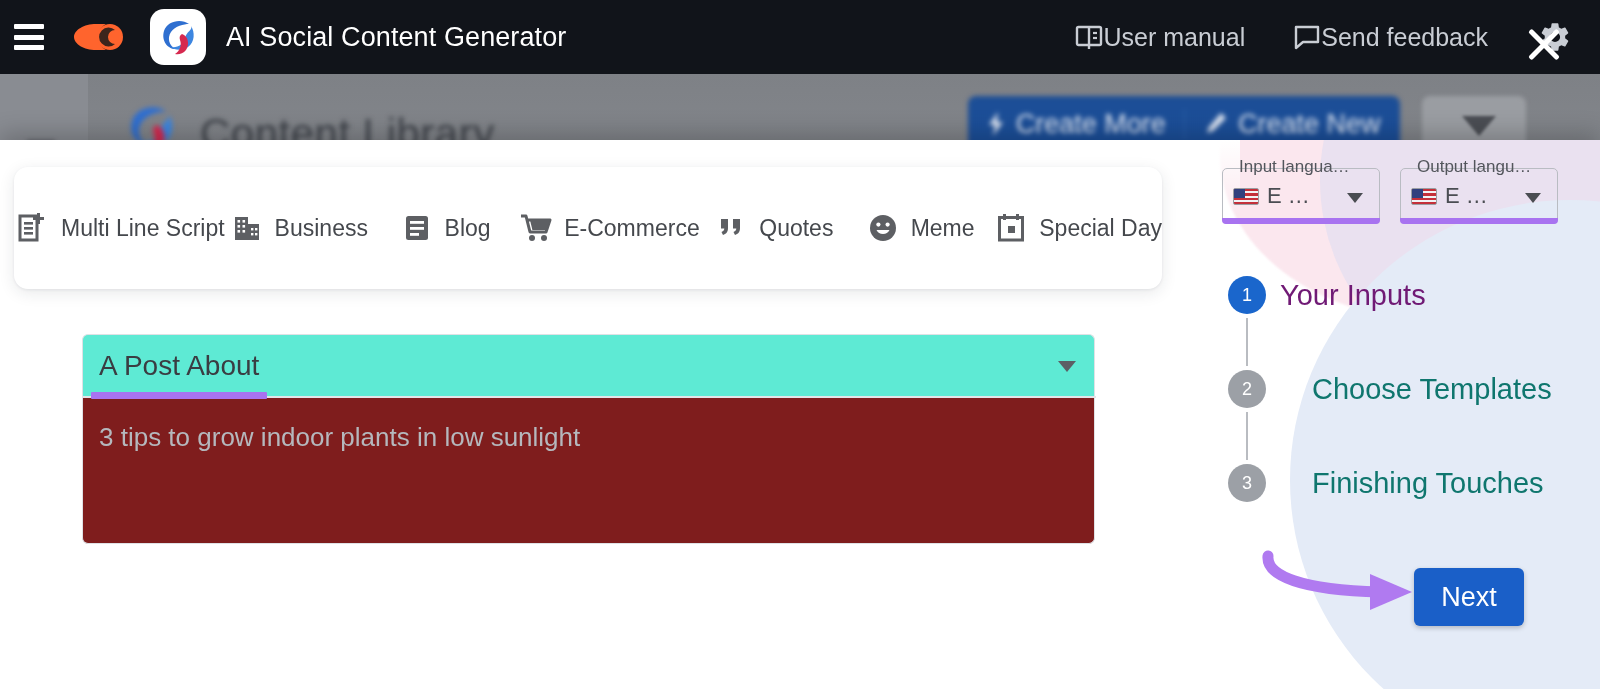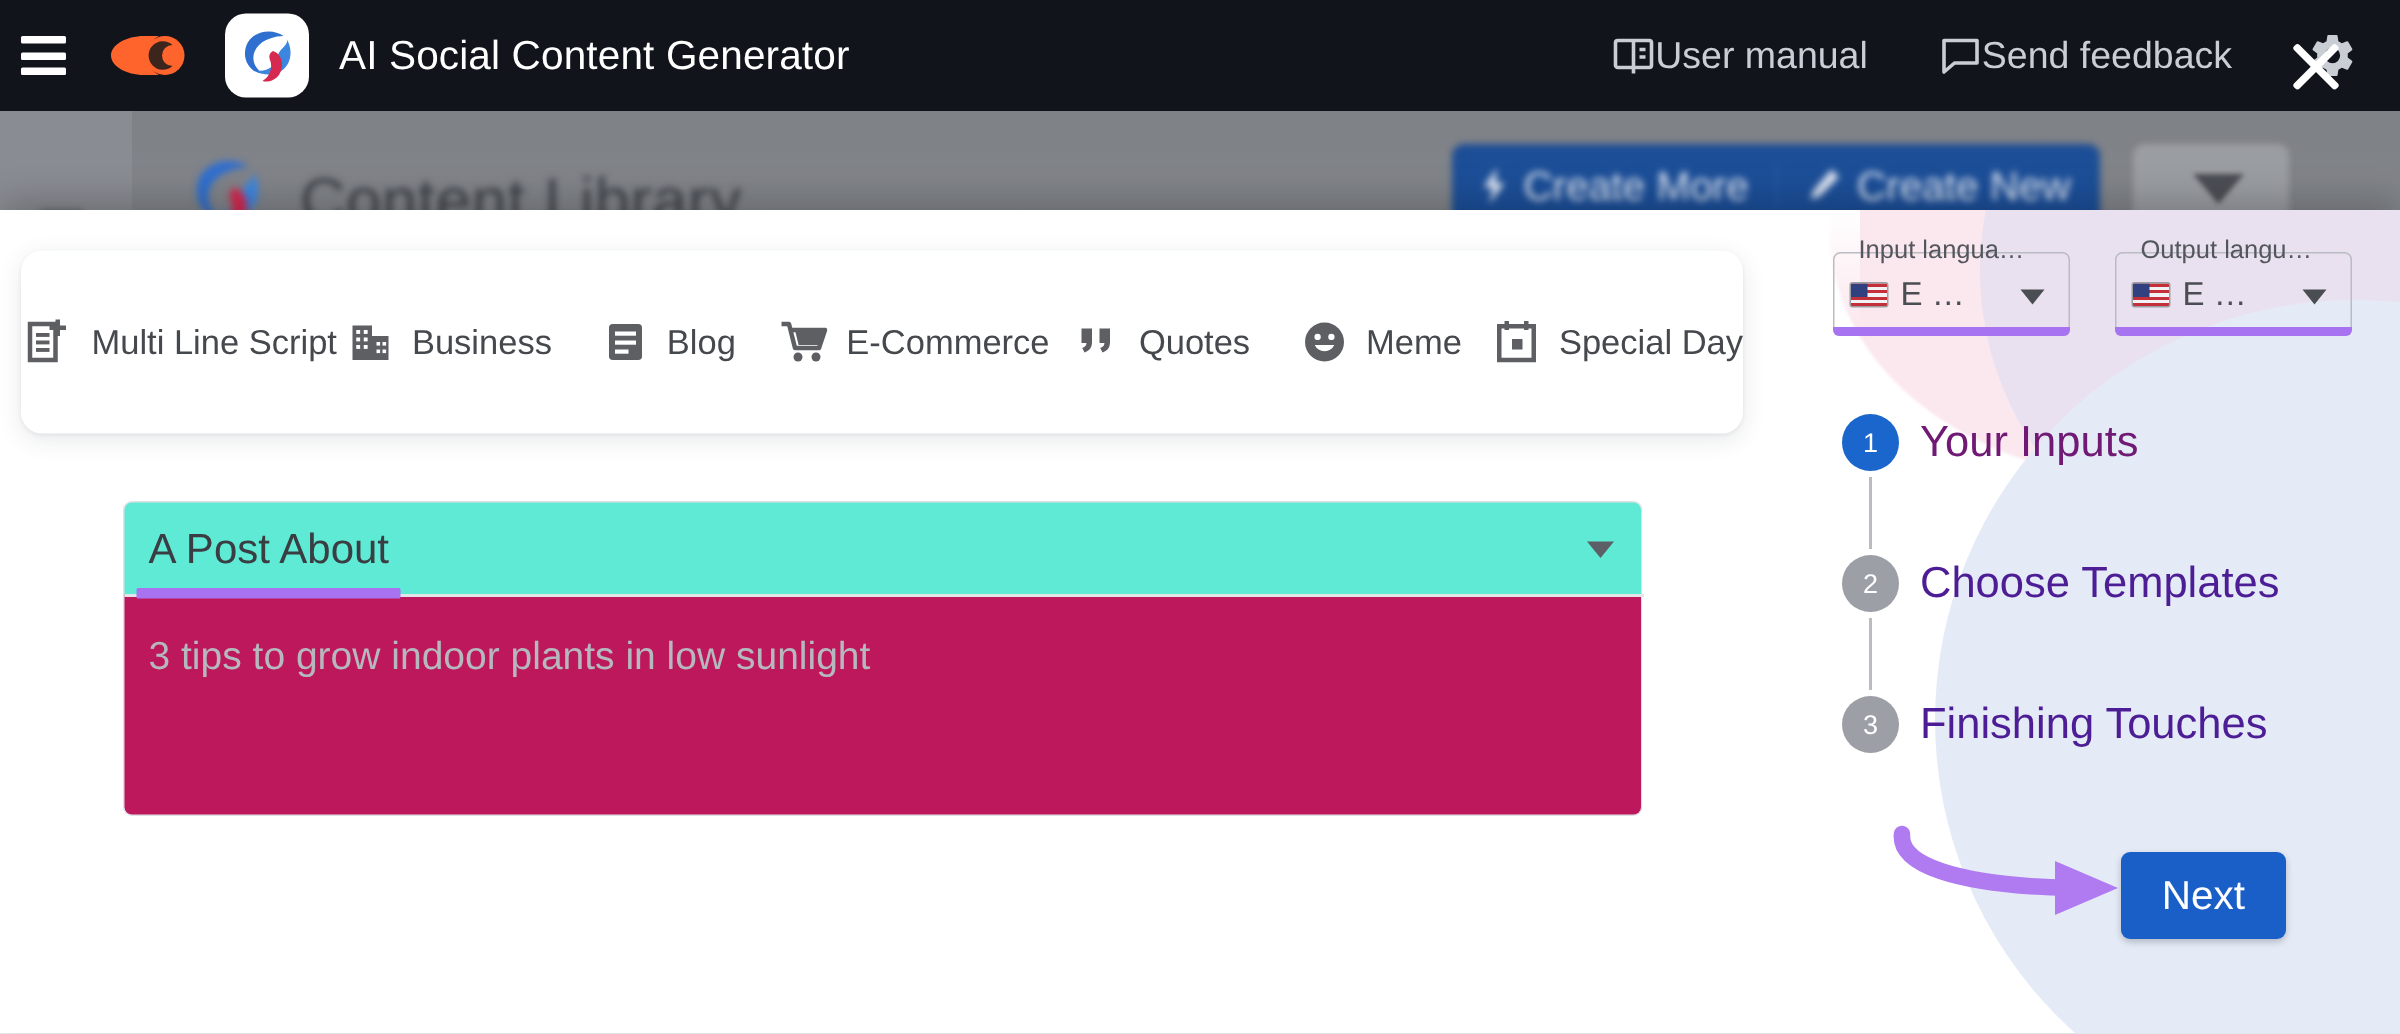--- a/index.html
+++ b/index.html
@@ -195,7 +195,7 @@
   
   #right-panel { position:absolute; left: 1212px; top: 0; width: 388px; height: 549px; z-index: 6; }
 
-  #lang-row { position:absolute; left: 10px; top: 28px; display:flex; gap: 30px; }
+  #lang-row { position:absolute; left: 10px; top: 28px; display:flex; gap: 20px; }
   .lang-field {
     position: relative; width: 158px; height: 56px;
     border: 1px solid #b9bcc2; border-radius: 5px;

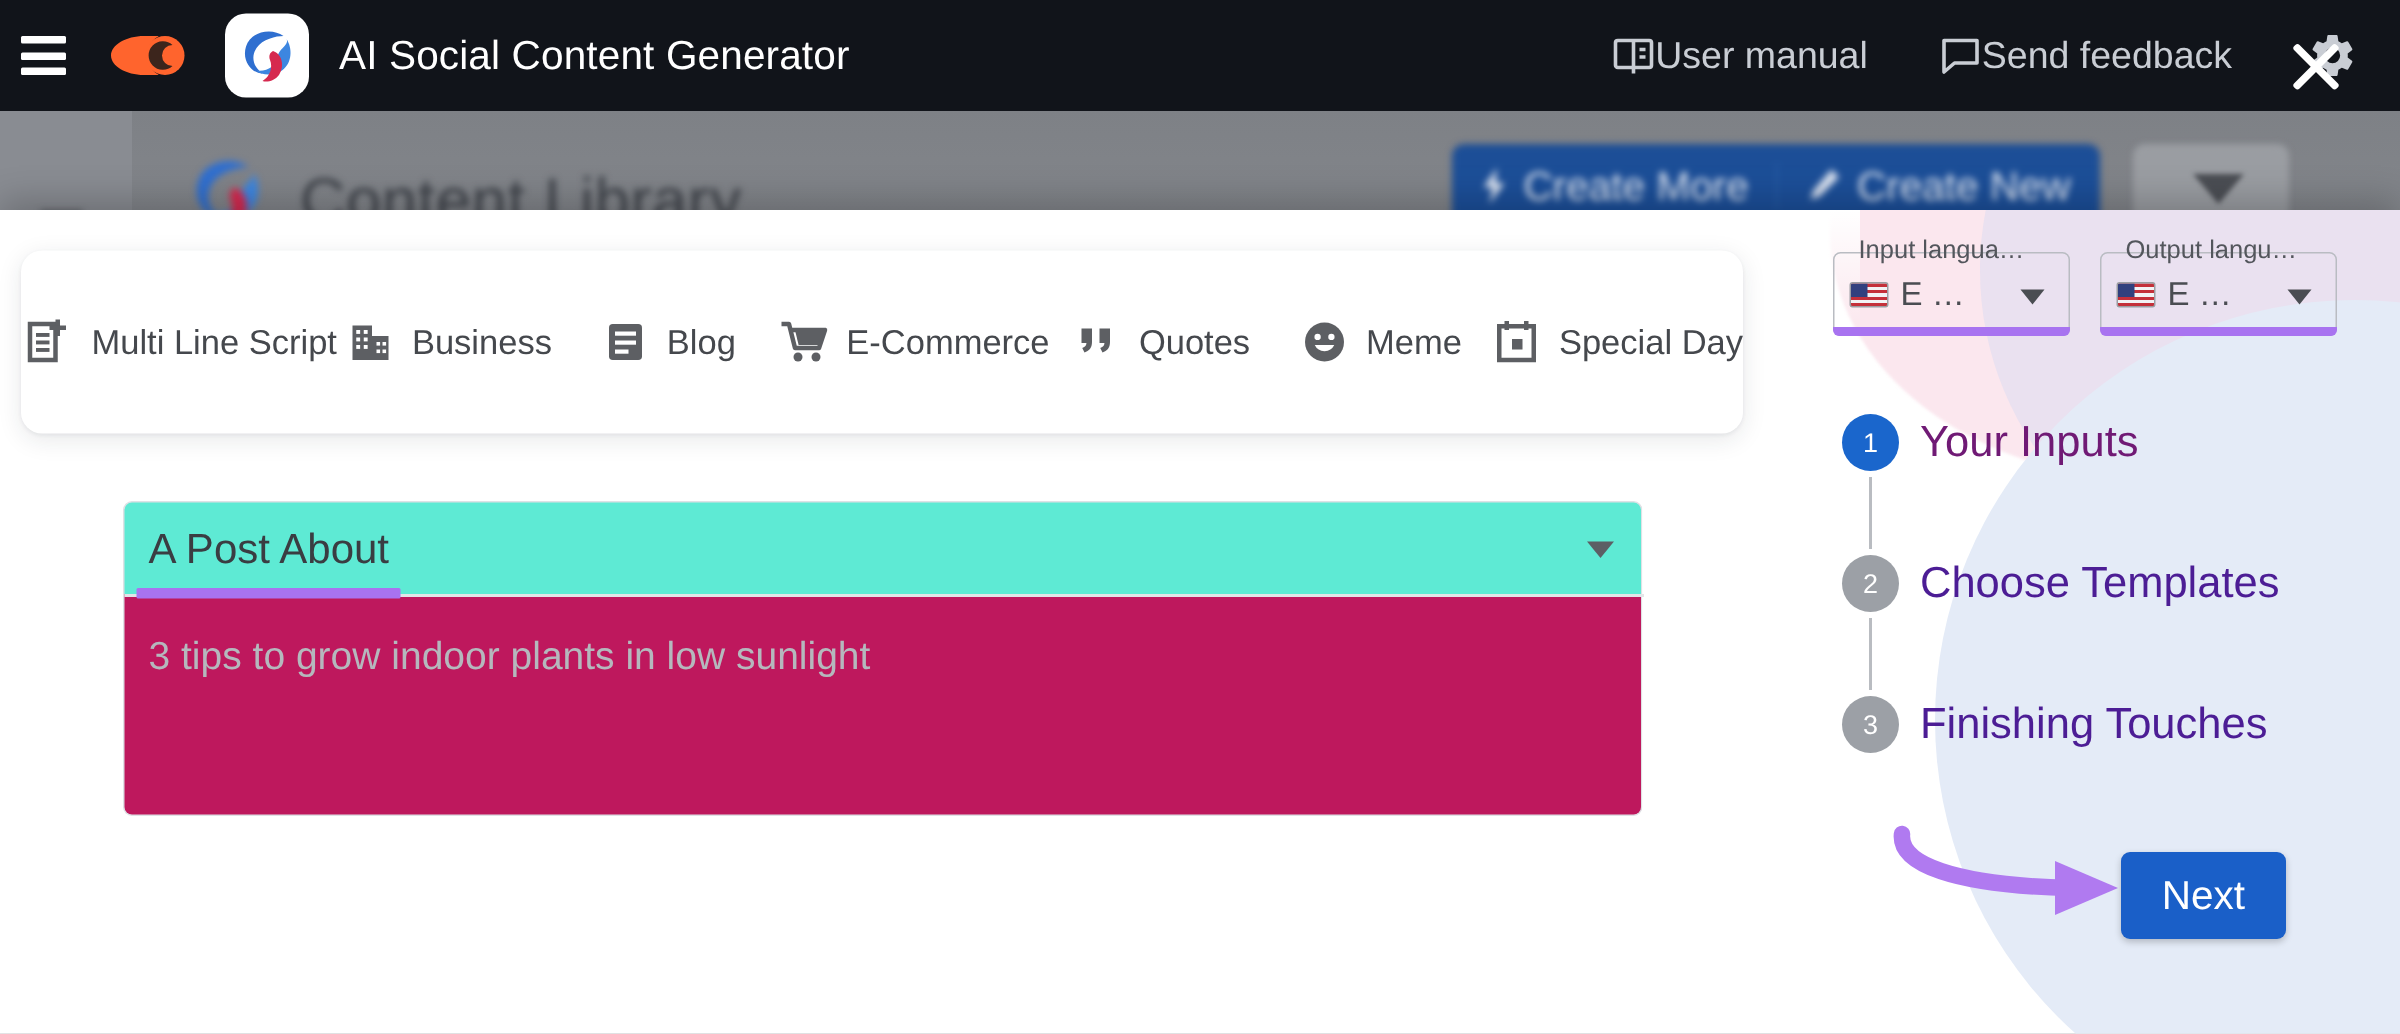--- a/index.html
+++ b/index.html
@@ -243,7 +243,7 @@
   .step-circle.idle   { background: #9ca0a6; }
   .step-label { font-size: 29px; white-space: nowrap; }
   .step-label.active { color: #701a75; }
-  .step-label.idle   { color: #4c1d95; }
+  .step-label.idle   { color: #0f766e; margin-left: 32px; }
   .step-connector { width: 2px; height: 48px; background: #b9bcc1; margin-left: 18px; }
 
   

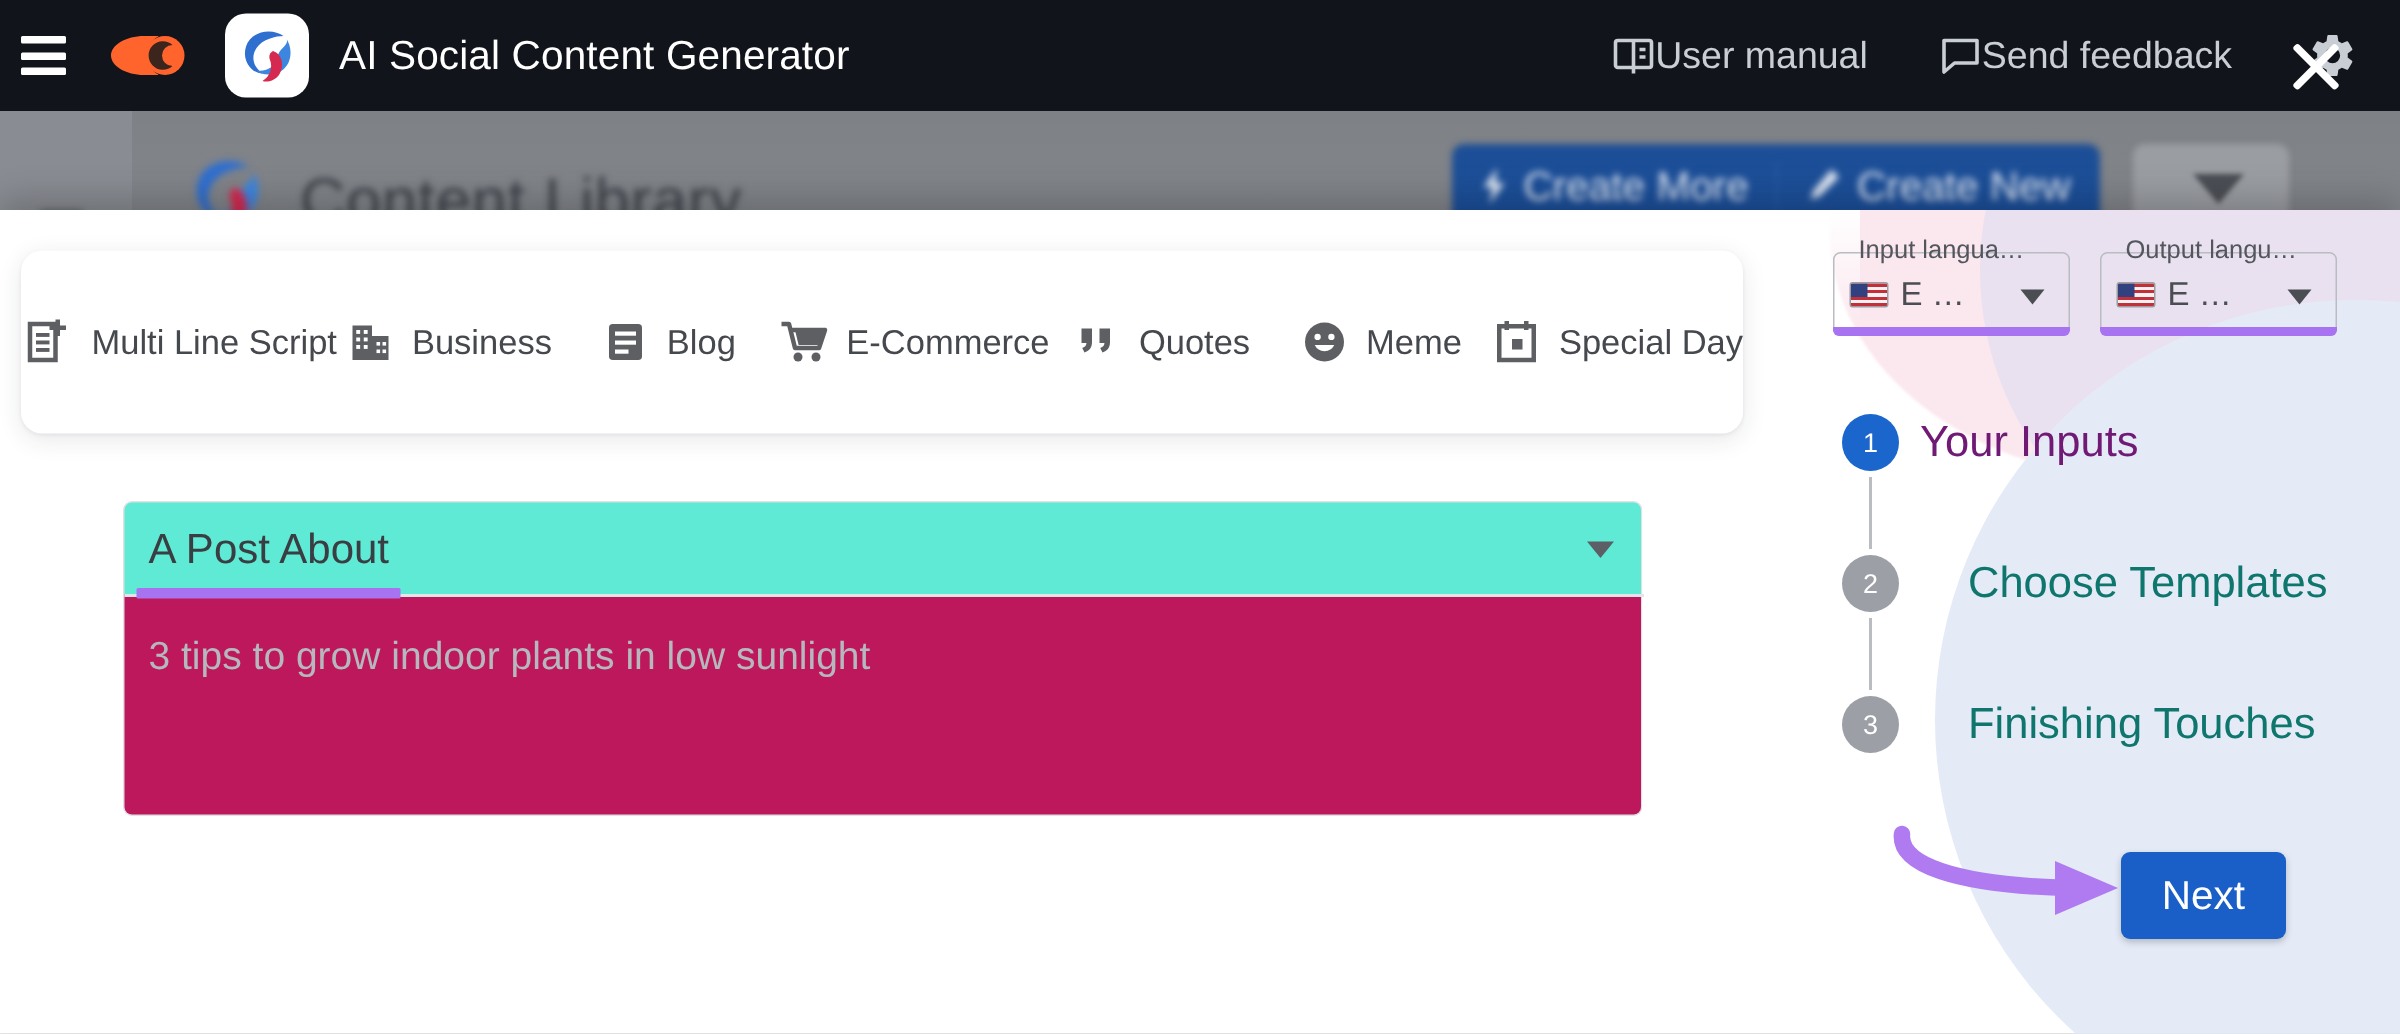--- a/index.html
+++ b/index.html
@@ -186,7 +186,7 @@
     height: 148px;
     border: 1px solid #dfe1e5; border-top: none;
     border-radius: 0 0 6px 6px;
-    background:#be185d;
+    background:#7f1d1d;
     padding: 26px 16px 0 16px;
     cursor: text;
   }

